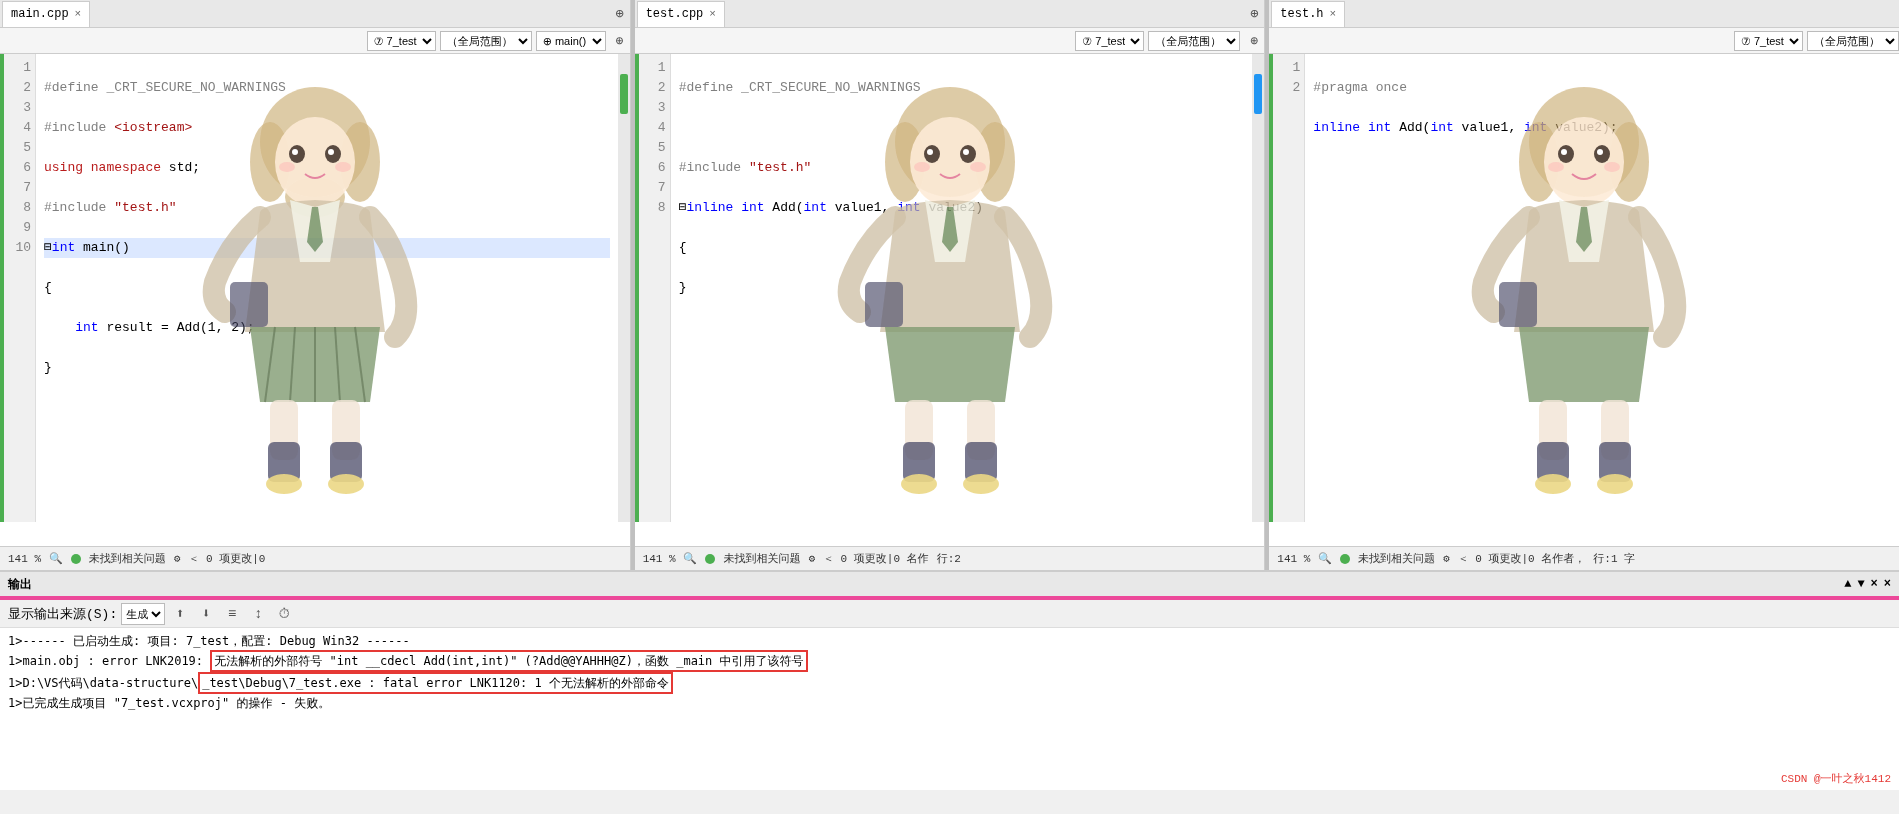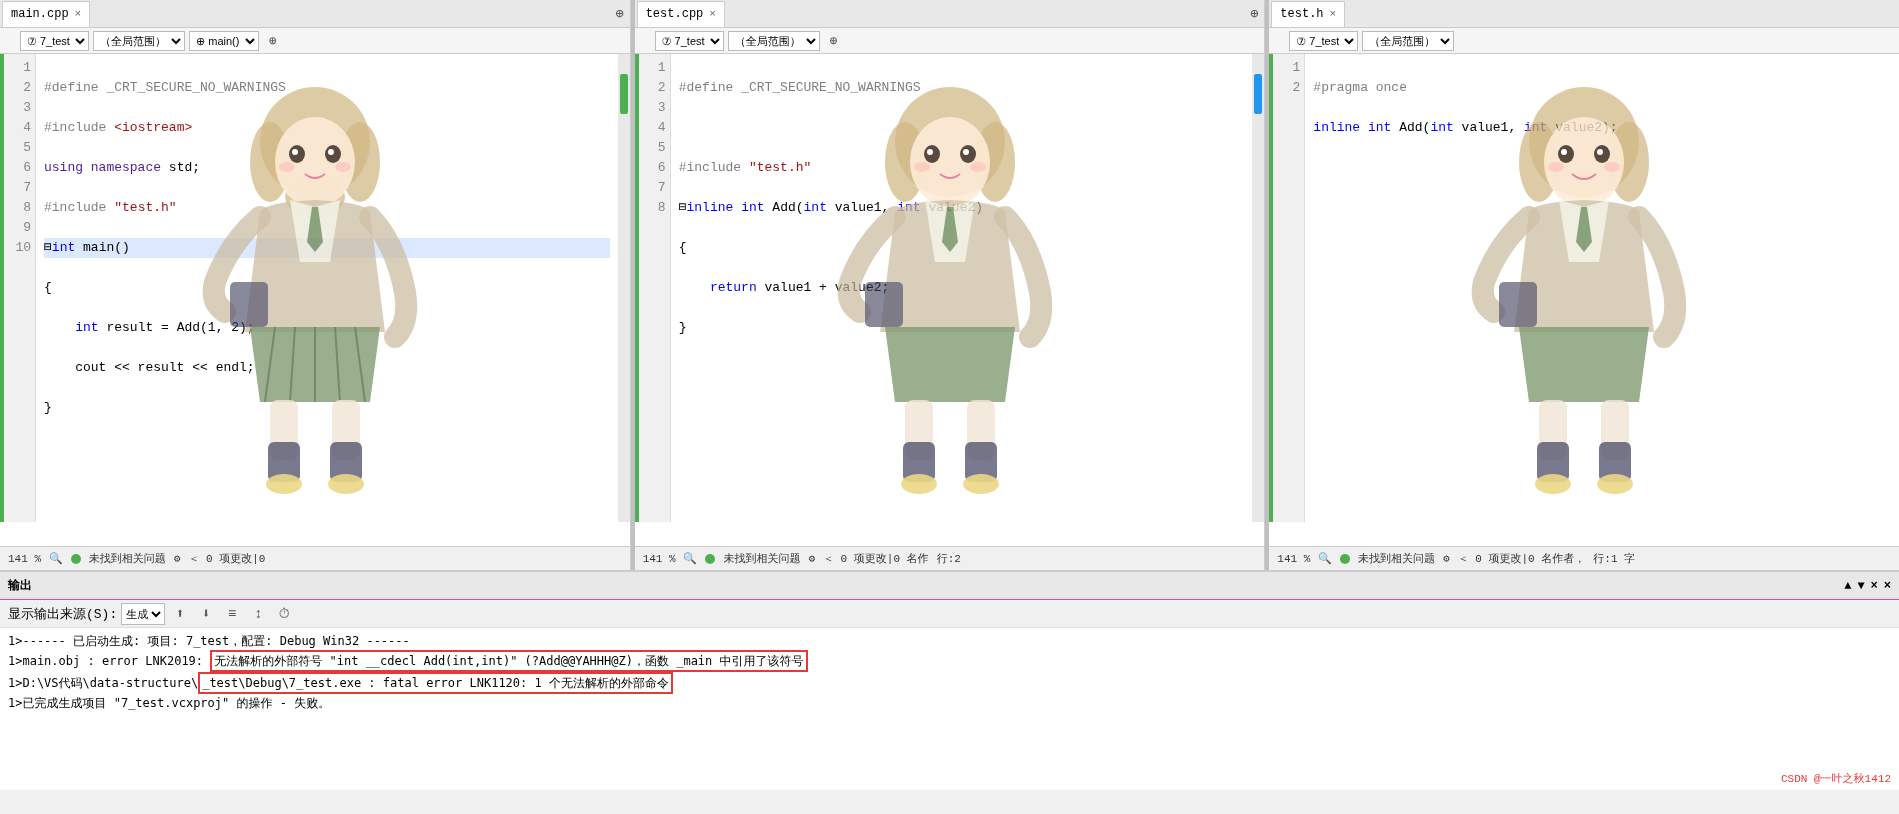--- a/index.html
+++ b/index.html
@@ -78,9 +78,10 @@
       background: #f5f5f5;
       border-bottom: 1px solid #ccc;
       height: 26px;
-      padding: 0 20px;
+      padding: 0 0;
       gap: 4px;
       font-size: 12px;
+      justify-content: flex-end;
     }
     .toolbar-select {
       height: 20px;

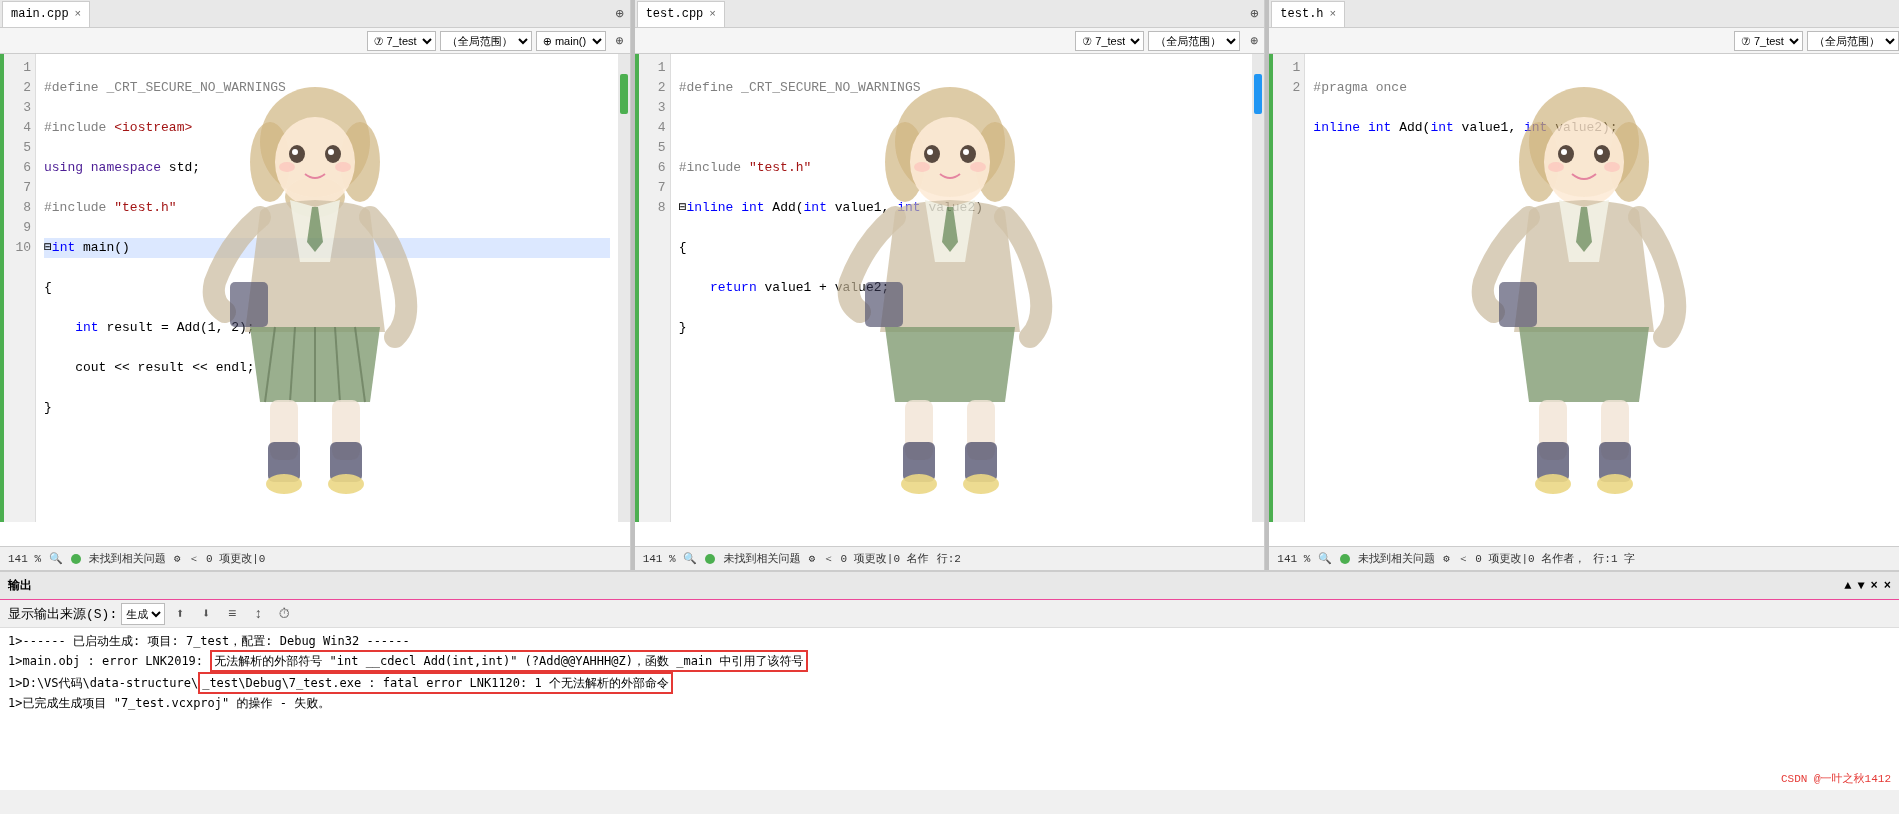--- a/index.html
+++ b/index.html
@@ -281,7 +281,7 @@
     }
 
     
-    .kw-blue { color: #4c1d95; font-weight: normal; }
+    .kw-blue { color: #b91c1c; font-weight: normal; }
     .kw-include { color: #808080; }
     .kw-int { color: #0000ff; }
     .kw-return { color: #0000ff; }

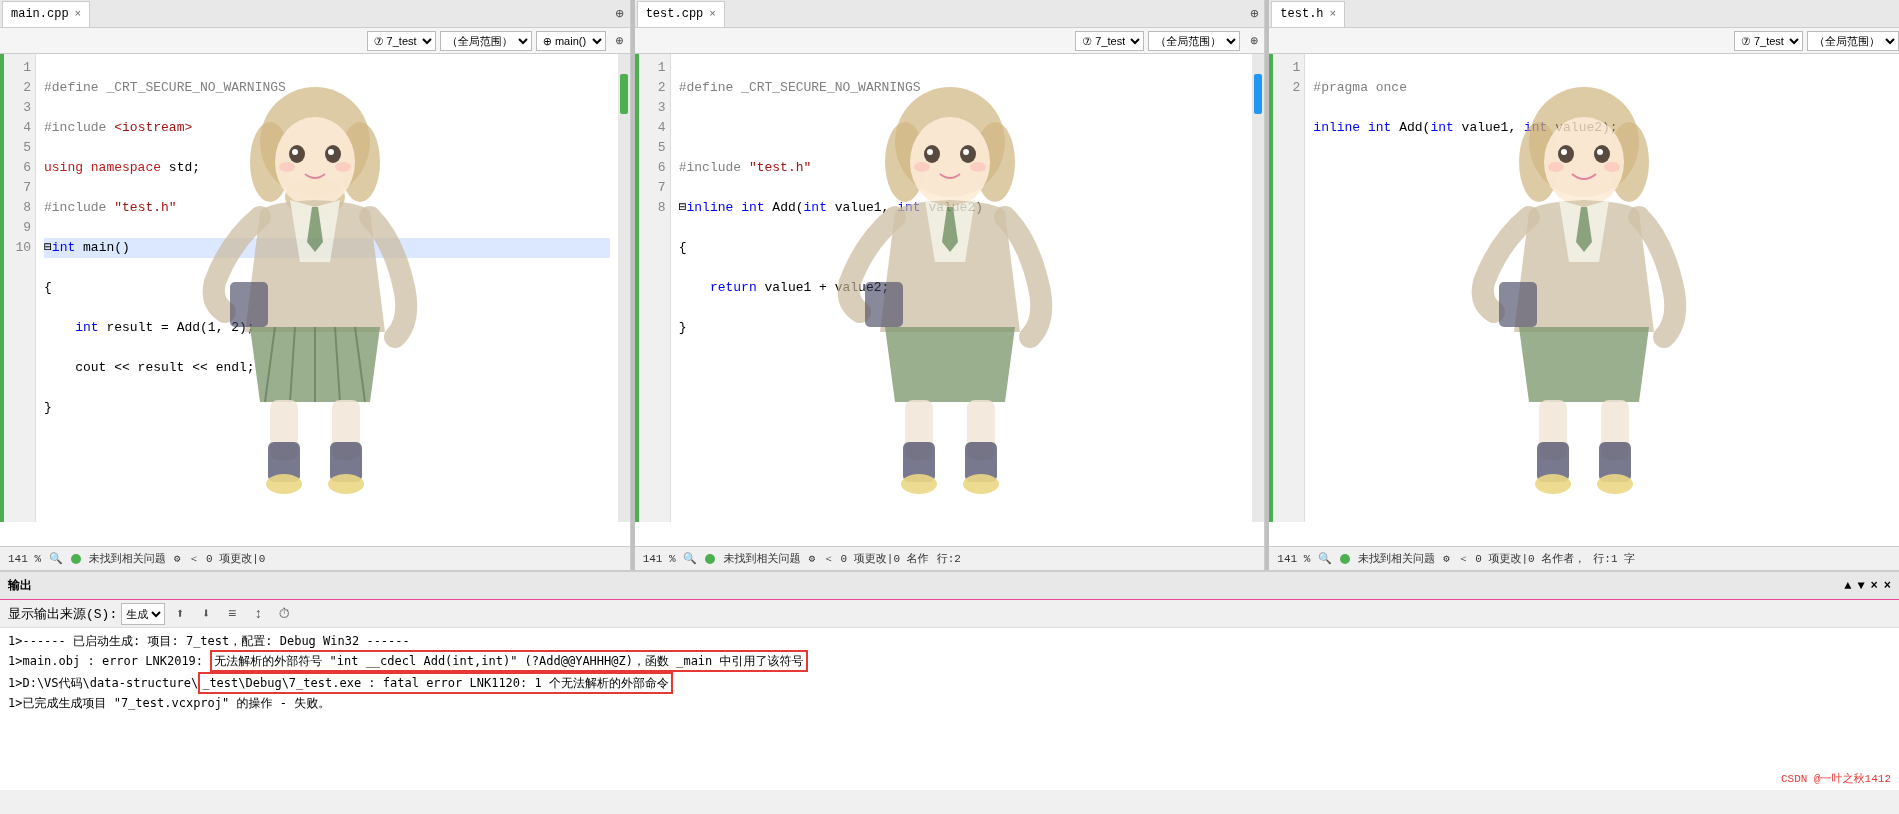--- a/index.html
+++ b/index.html
@@ -475,7 +475,6 @@
         <div class="code-line"><span class="kw-include">#include</span> <span class="str-literal">"test.h"</span></div>
         <div class="code-line">⊟<span class="kw-inline">inline</span> <span class="kw-int">int</span> Add(<span class="kw-int">int</span> value1, <span class="kw-int">int</span> value2)</div>
         <div class="code-line">{</div>
-        <div class="code-line">&nbsp;&nbsp;&nbsp;&nbsp;<span class="kw-return">return</span> value1 + value2;</div>
         <div class="code-line">}</div>
         <div class="code-line">&nbsp;</div>
       </div>

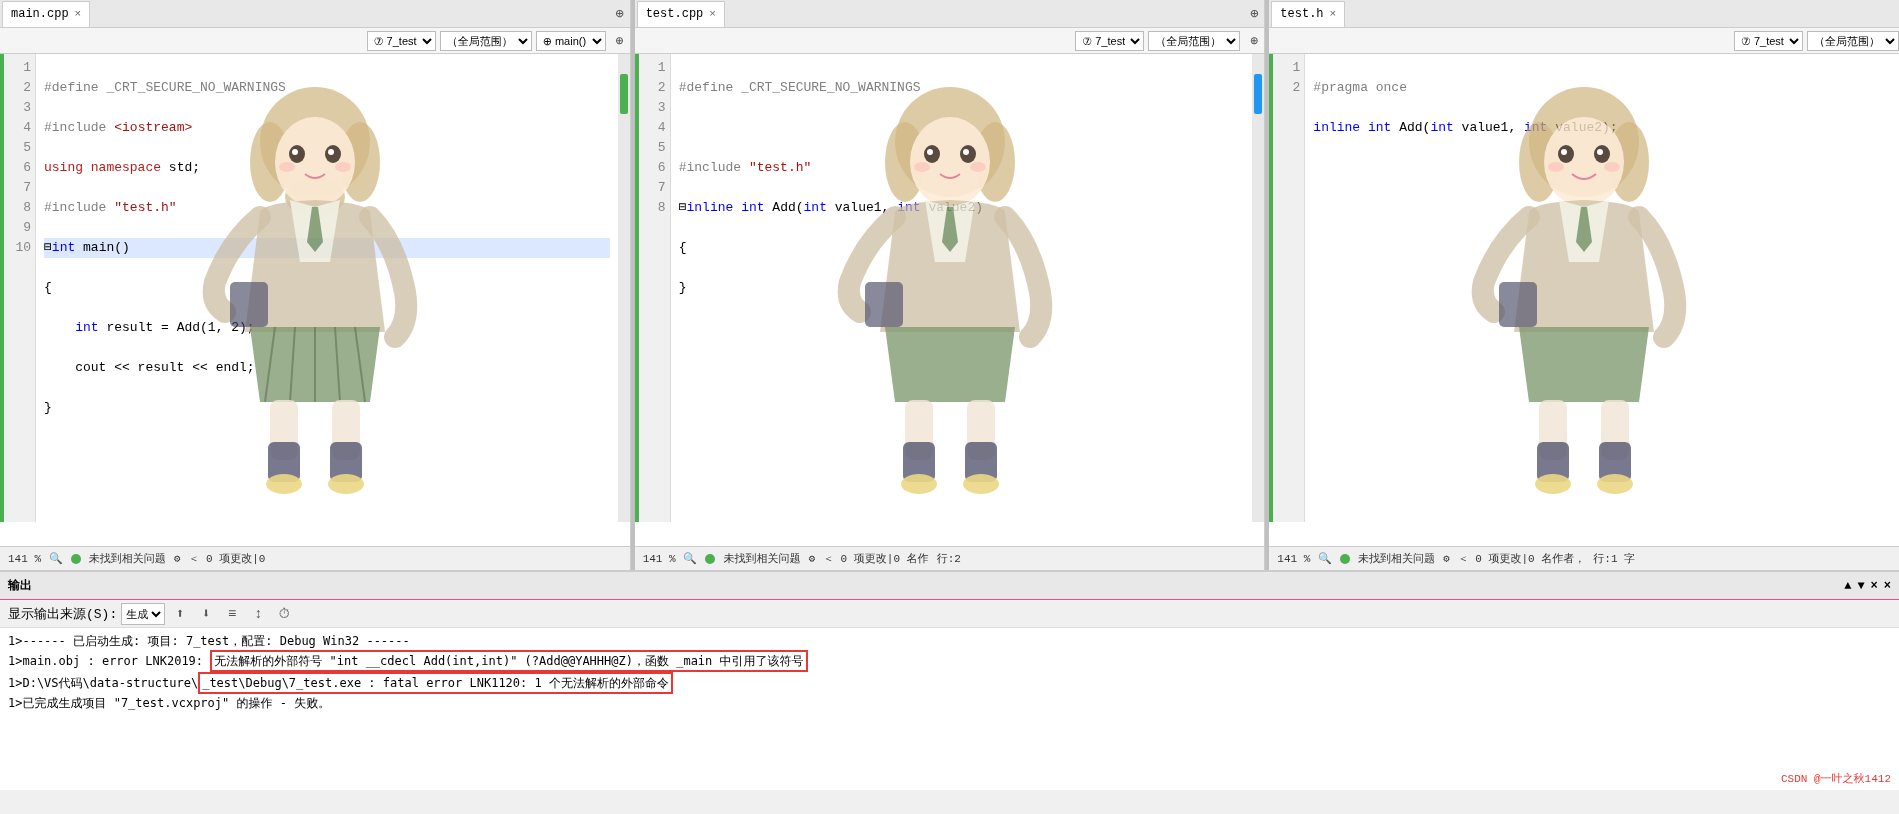--- a/index.html
+++ b/index.html
@@ -369,7 +369,6 @@
         <div class="code-line" style="background:#dce8ff;">⊟<span class="kw-int">int</span> main()</div>
         <div class="code-line">{</div>
         <div class="code-line">&nbsp;&nbsp;&nbsp;&nbsp;<span class="kw-int">int</span> result = Add(1, 2);</div>
-        <div class="code-line">&nbsp;&nbsp;&nbsp;&nbsp;cout &lt;&lt; result &lt;&lt; endl;</div>
         <div class="code-line">}</div>
       </div>
       <div class="scrollbar-right">

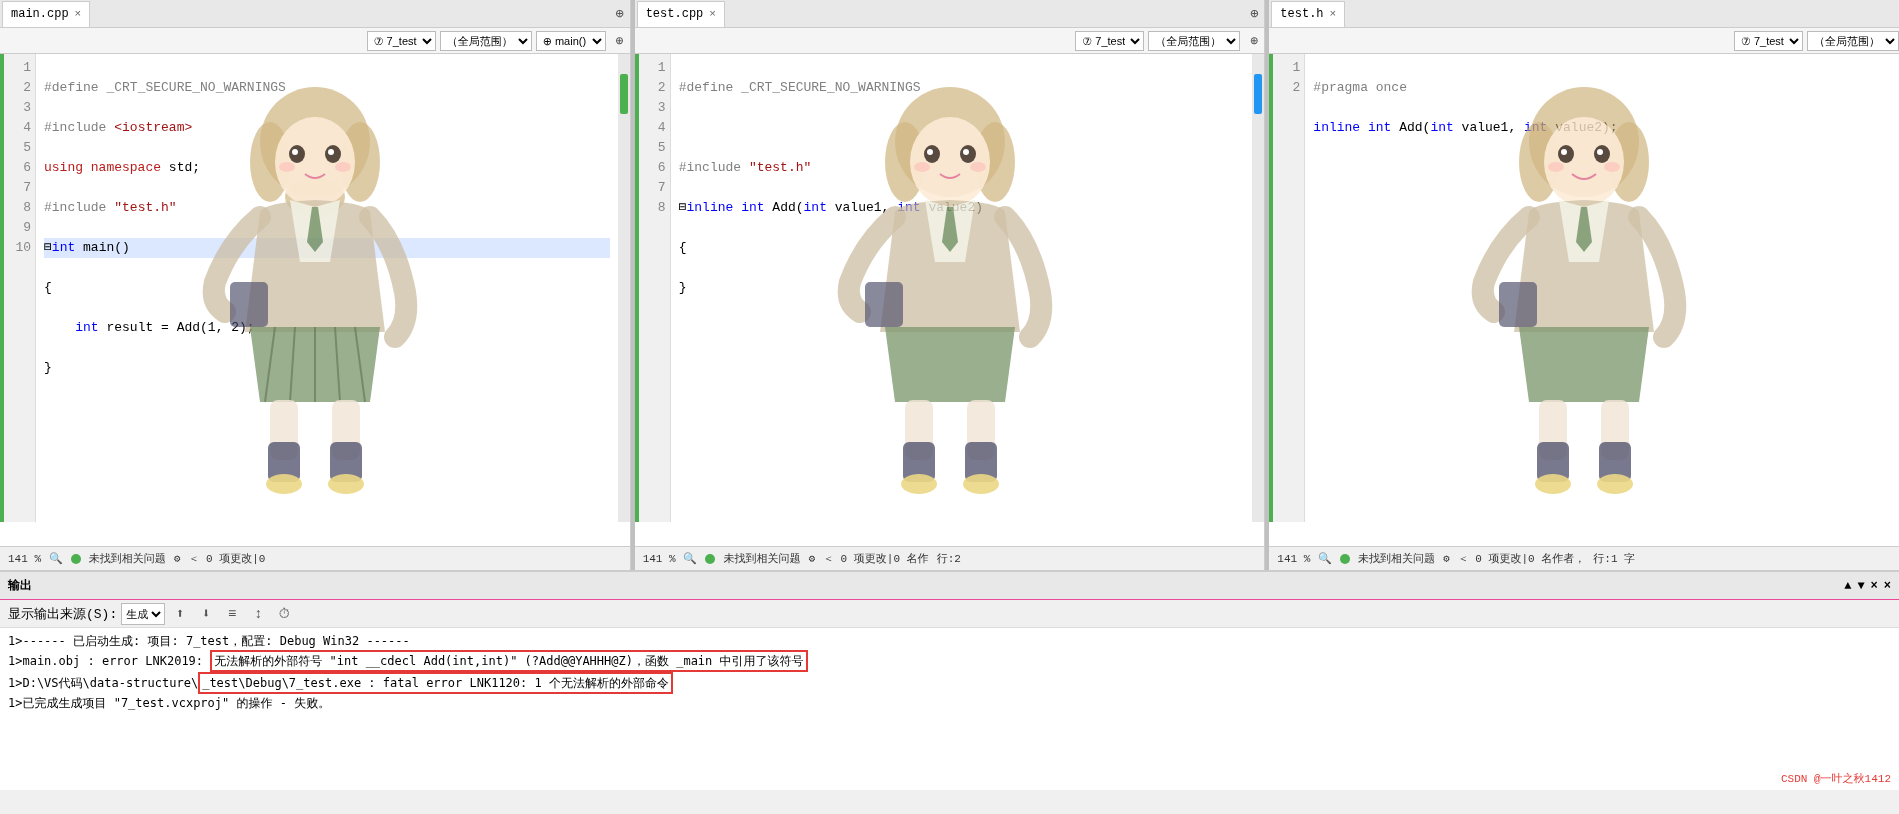--- a/index.html
+++ b/index.html
@@ -225,7 +225,7 @@
       display: flex;
       align-items: center;
       background: #e8e8e8;
-      border-bottom: 1px solid #ec4899;
+      border-bottom: 4px solid #ec4899;
       height: 28px;
       padding: 0 8px;
       font-size: 12px;

